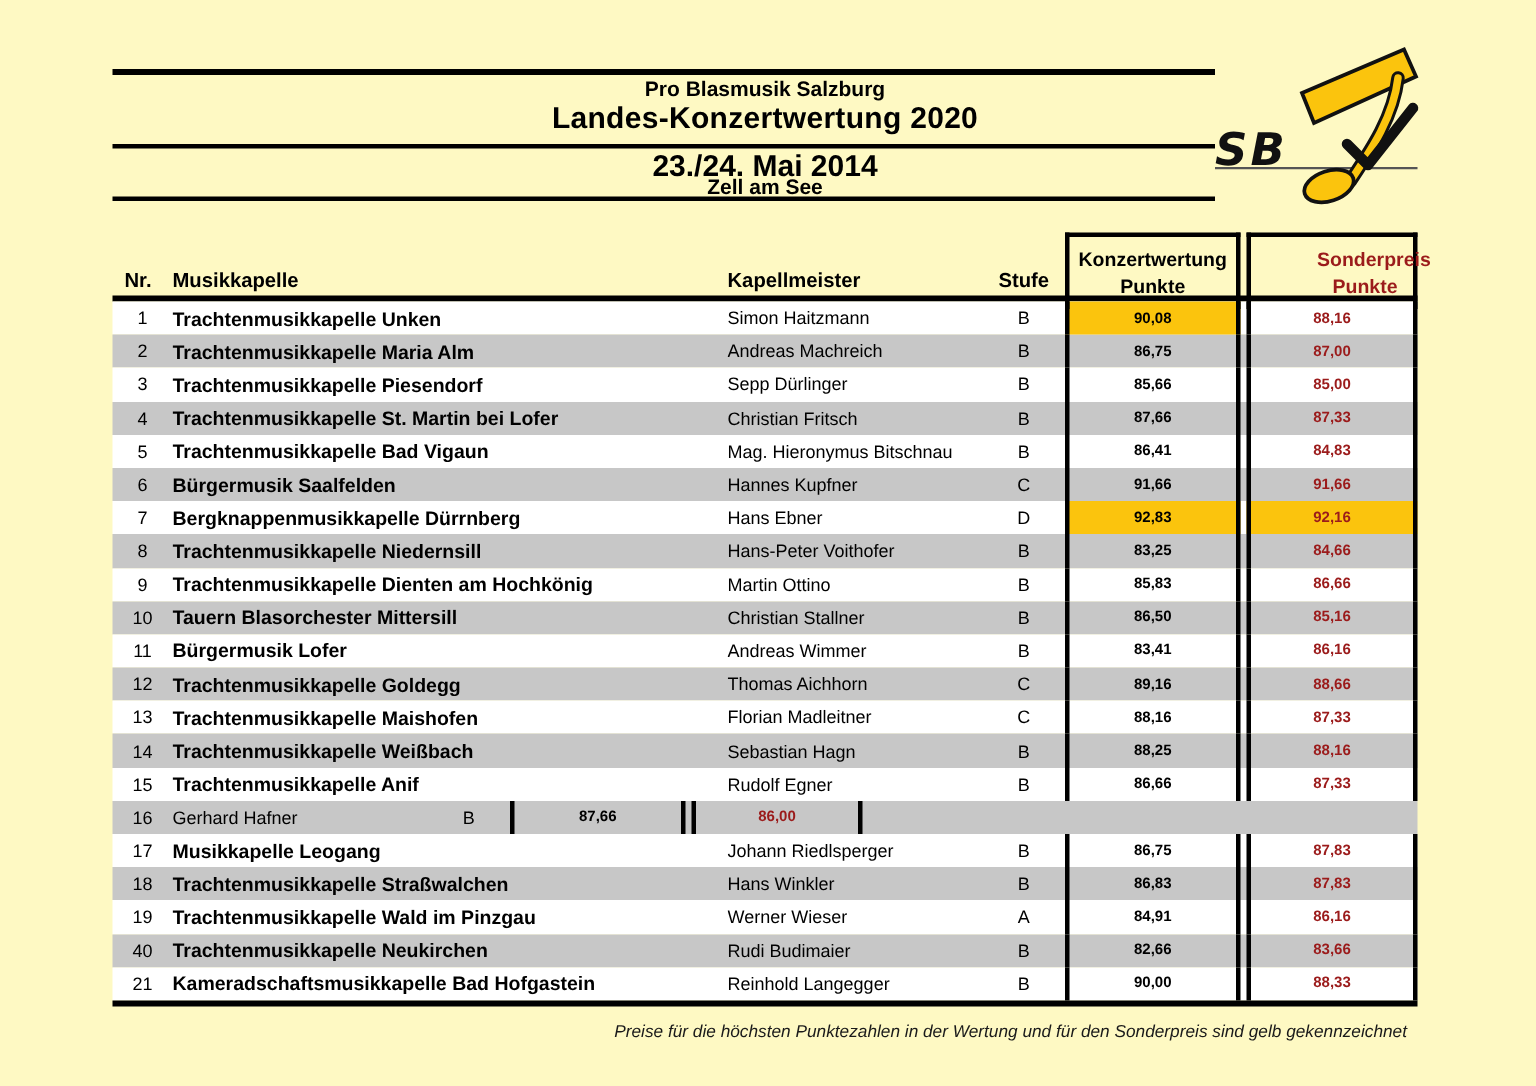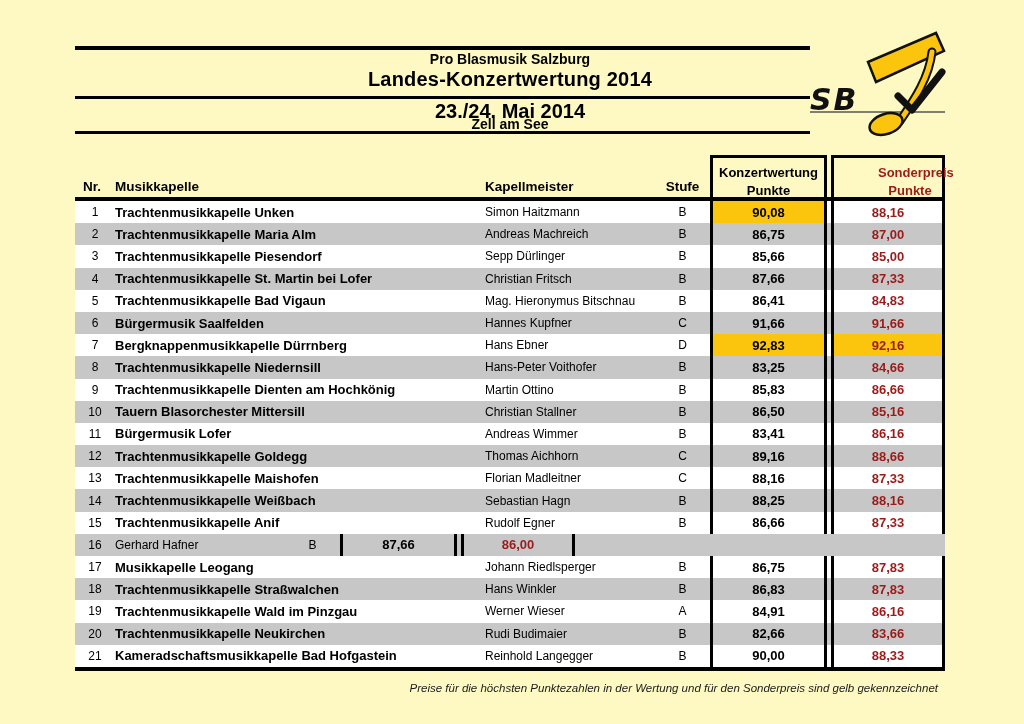--- a/index.html
+++ b/index.html
@@ -67,7 +67,7 @@
 
   <div class="rule rule-1"></div>
   <div class="titleblock org abs" style="top:51px;">Pro Blasmusik Salzburg</div>
-  <div class="titleblock maintitle abs" style="top:68px;">Landes-Konzertwertung 2014</div>
+  <div class="titleblock maintitle abs" style="top:68px;">Landes-Konzertwertung 2020</div>
   <div class="rule rule-2"></div>
   <div class="titleblock date abs" style="top:100px;">23./24. Mai 2014</div>
   <div class="titleblock loc abs" style="top:116px;">Zell am See</div>

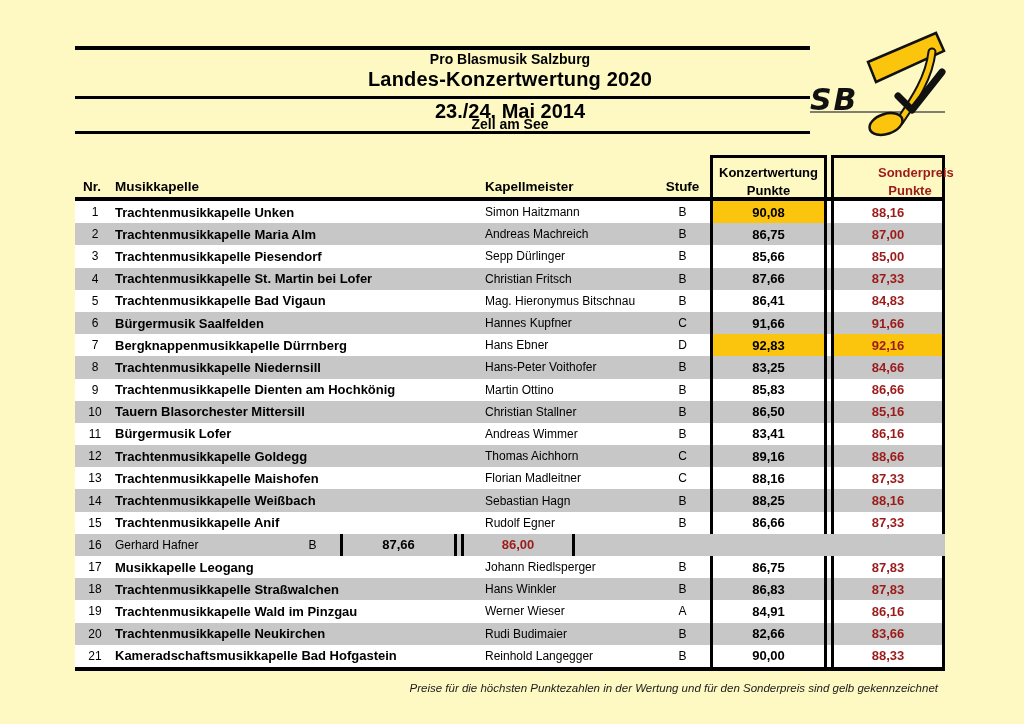--- a/index.html
+++ b/index.html
@@ -47,7 +47,7 @@
   .td-konzert,.td-sonder{
     height:100%;display:flex;align-items:center;justify-content:center;
     border-left:3px solid #000;border-right:3px solid #000;
-    font-weight:bold;font-size:13px;
+    font-weight:bold;font-size:10px;
   }
   .td-konzert{width:117px;}
   .td-gap{width:4px;height:100%;}

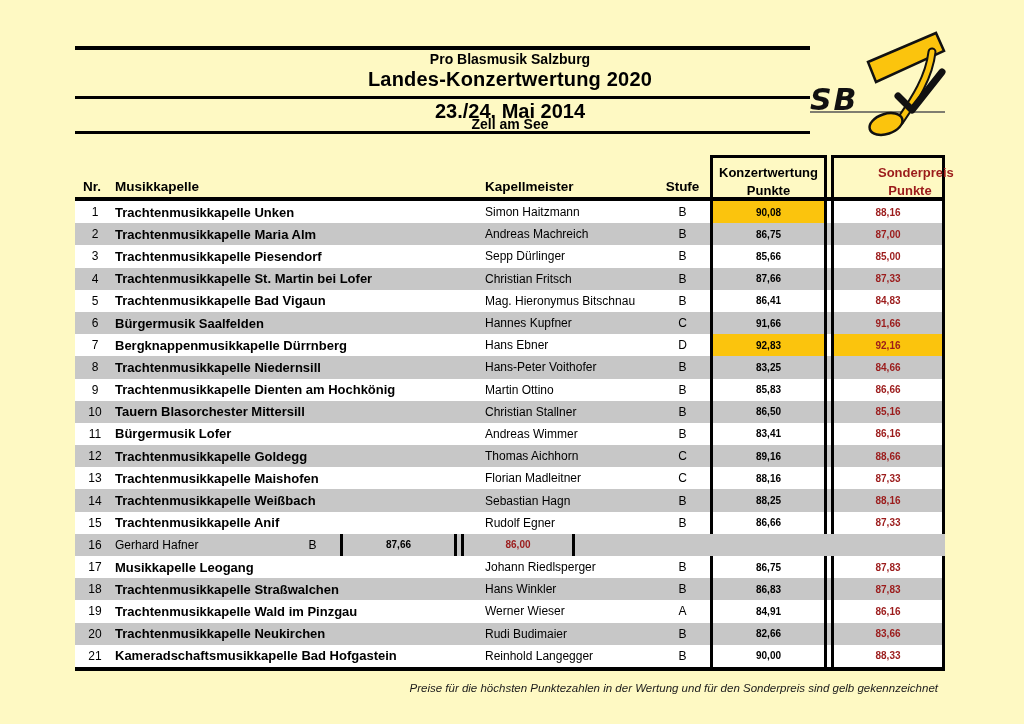--- a/index.html
+++ b/index.html
@@ -273,7 +273,7 @@
     <div class="td td-sonder">86,16</div>
   </div>
         <div class="tr stripe">
-    <div class="td td-nr">20</div>
+    <div class="td td-nr">40</div>
     <div class="td td-band">Trachtenmusikkapelle Neukirchen</div>
     <div class="td td-conductor">Rudi Budimaier</div>
     <div class="td td-level">B</div>

